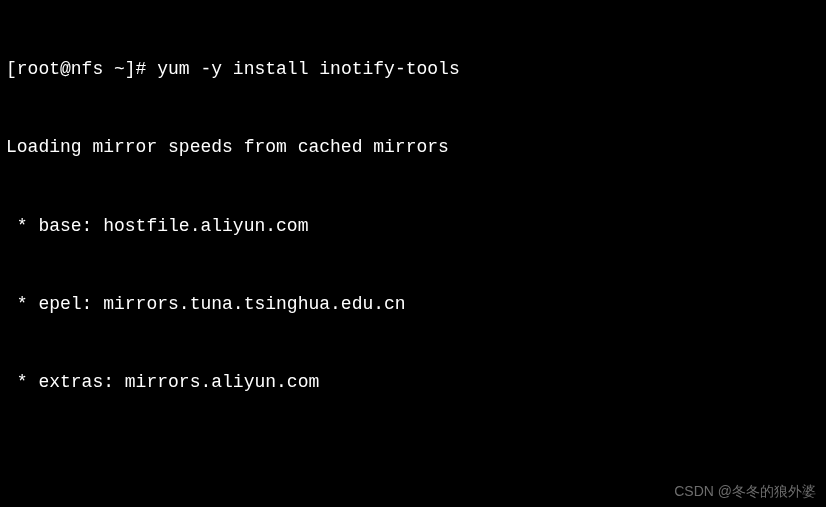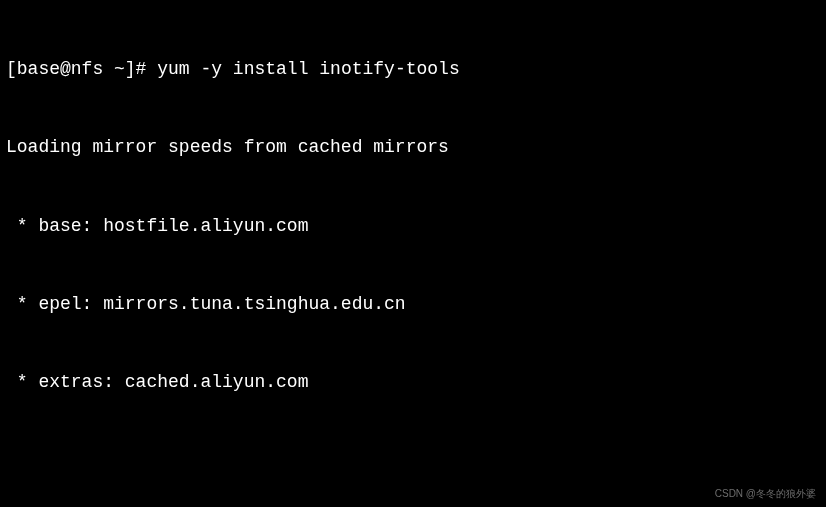--- a/index.html
+++ b/index.html
@@ -43,7 +43,7 @@
 <body>
 
 <div class="terminal">
-  <span class="line"><span class="prompt-host">[base@nfs ~]#</span> <span>yum -y install inotify-tools</span></span>
+  <span class="line"><span class="prompt-host">[root@nfs ~]#</span> <span>yum -y install inotify-tools</span></span>
   <span class="line">Loading mirror speeds from cached mirrors</span>
   <span class="line"> * base: hostfile.aliyun.com</span>
   <span class="line"> * epel: mirrors.tuna.tsinghua.edu.cn</span>

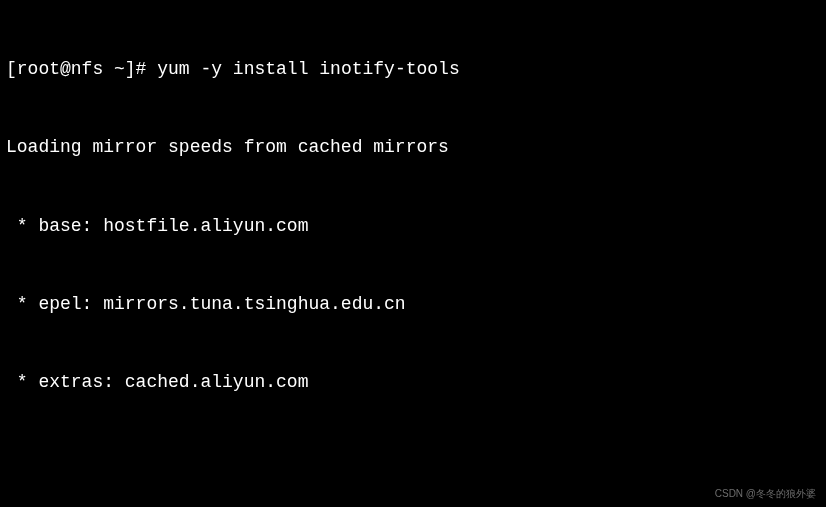--- a/index.html
+++ b/index.html
@@ -47,7 +47,7 @@
   <span class="line">Loading mirror speeds from cached mirrors</span>
   <span class="line"> * base: hostfile.aliyun.com</span>
   <span class="line"> * epel: mirrors.tuna.tsinghua.edu.cn</span>
-  <span class="line"> * extras: cached.aliyun.com</span>
+  <span class="line"> * extras: mirrors.aliyun.com</span>
   
   
   

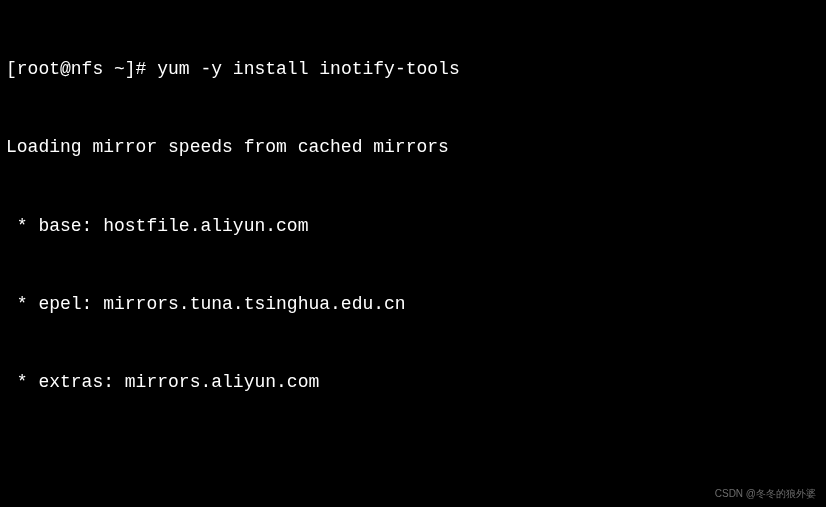--- a/index.html
+++ b/index.html
@@ -34,7 +34,7 @@
       bottom: 6px;
       right: 10px;
       color: #888888;
-      font-size: 10px;
+      font-size: 14px;
       font-family: sans-serif;
       opacity: 0.8;
     }

